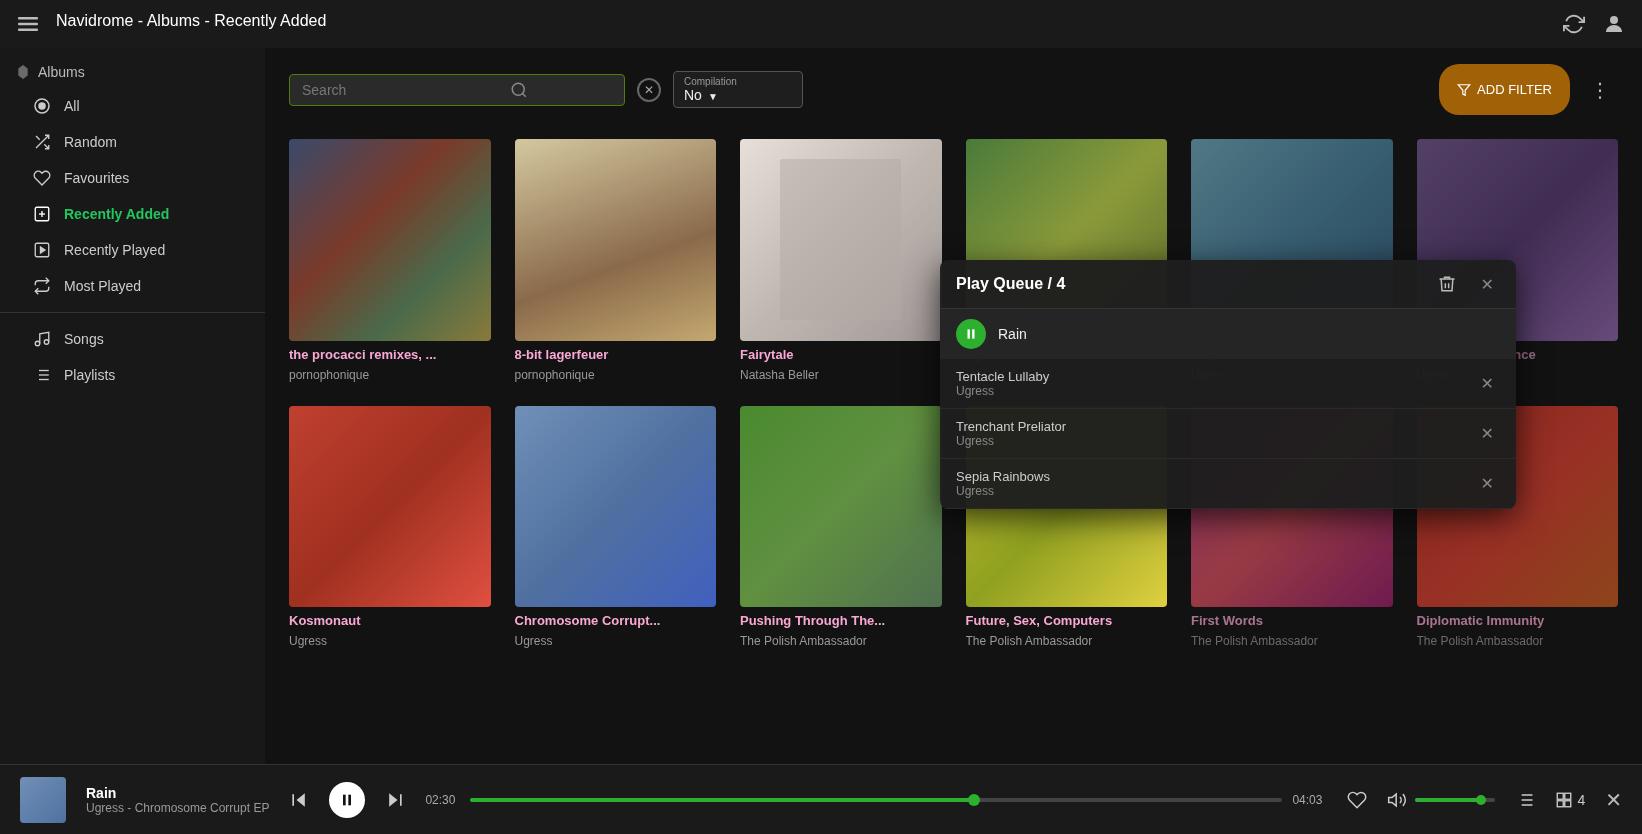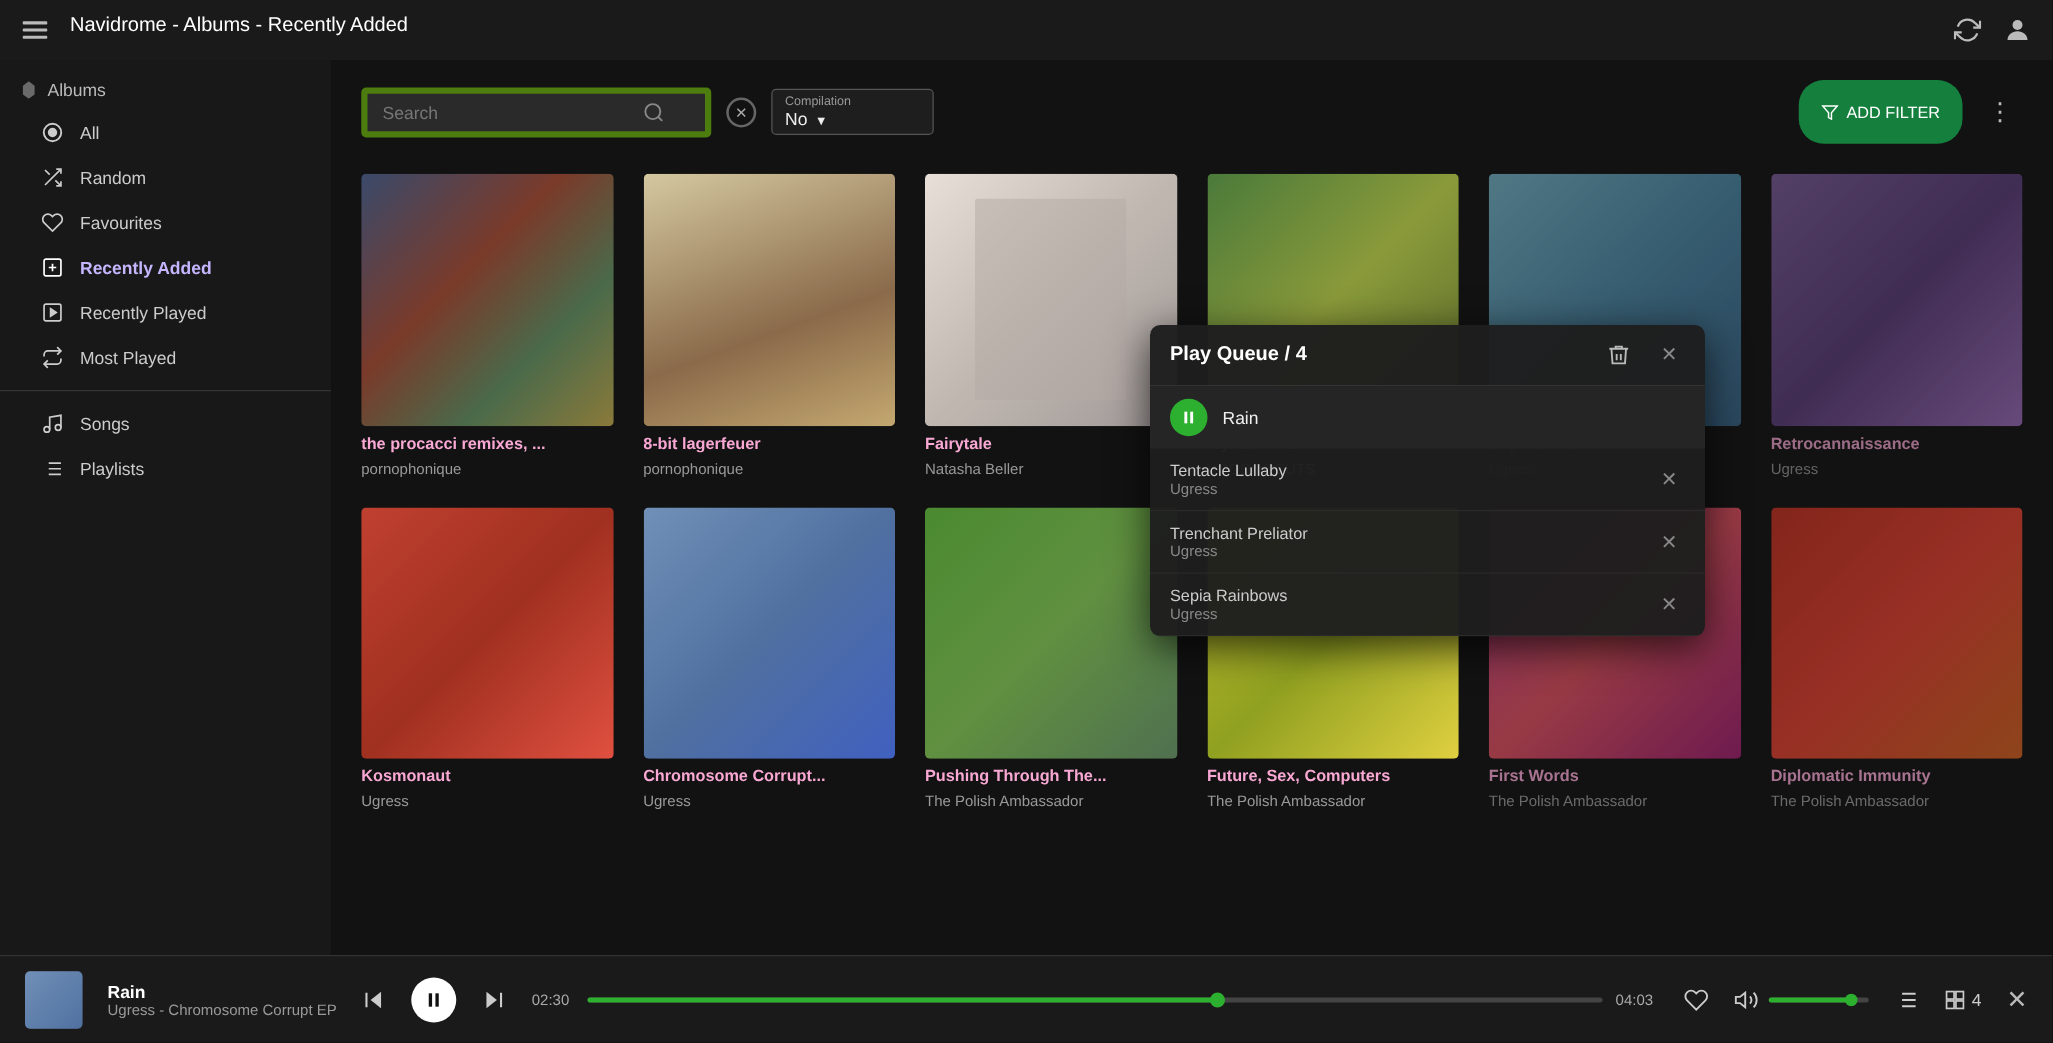--- a/index.html
+++ b/index.html
@@ -110,11 +110,11 @@
       display: flex;
       align-items: center;
       background: #2a2a2a;
-      border: 5px solid #4d7c0f;
+      border: 1px solid #4d7c0f;
       border-radius: 4px;
       padding: 6px 12px;
       gap: 8px;
-      width: 280px;
+      width: 336px;
     }
     .search-box input {
       background: transparent;

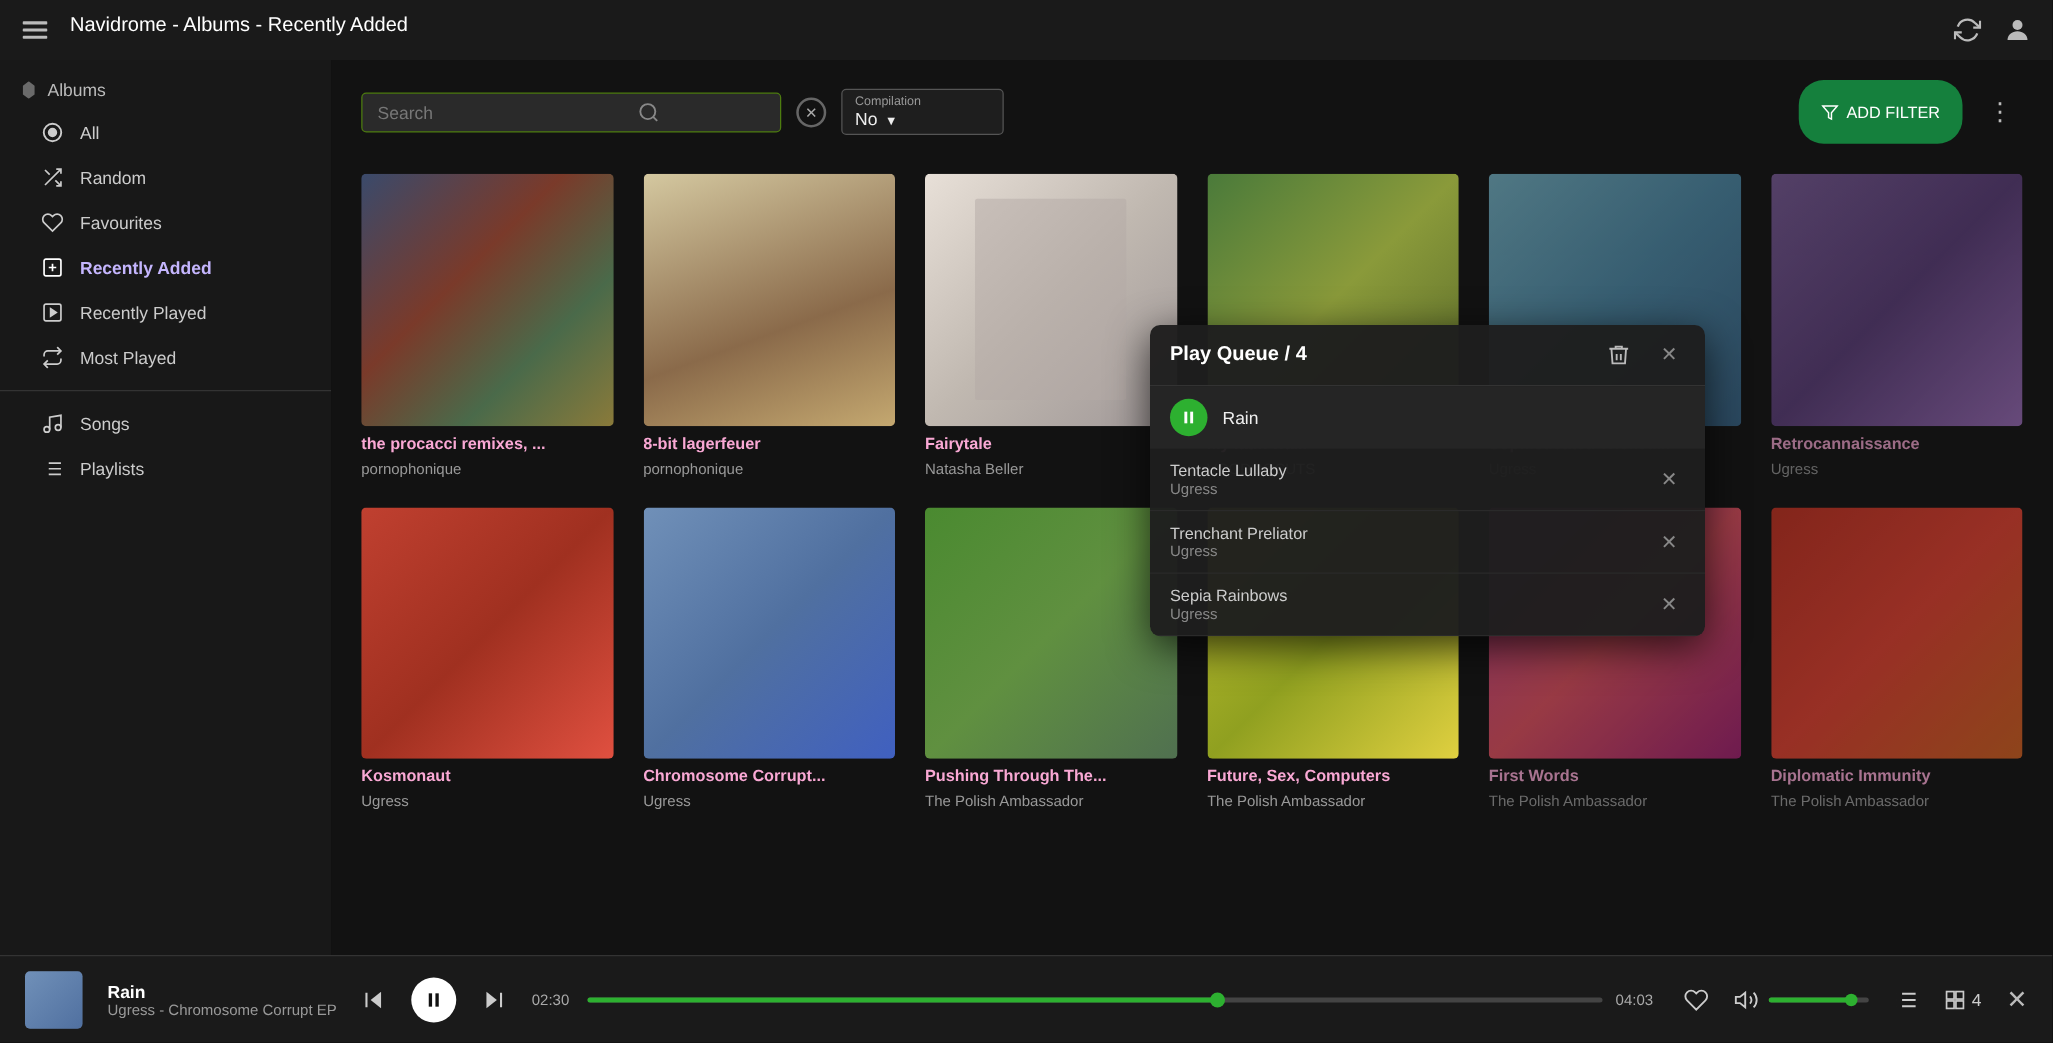--- a/index.html
+++ b/index.html
@@ -158,7 +158,7 @@
     }
     .add-filter-btn {
       margin-left: auto;
-      background: #15803d;
+      background: #a16207;
       color: #fff;
       border: none;
       border-radius: 20px;

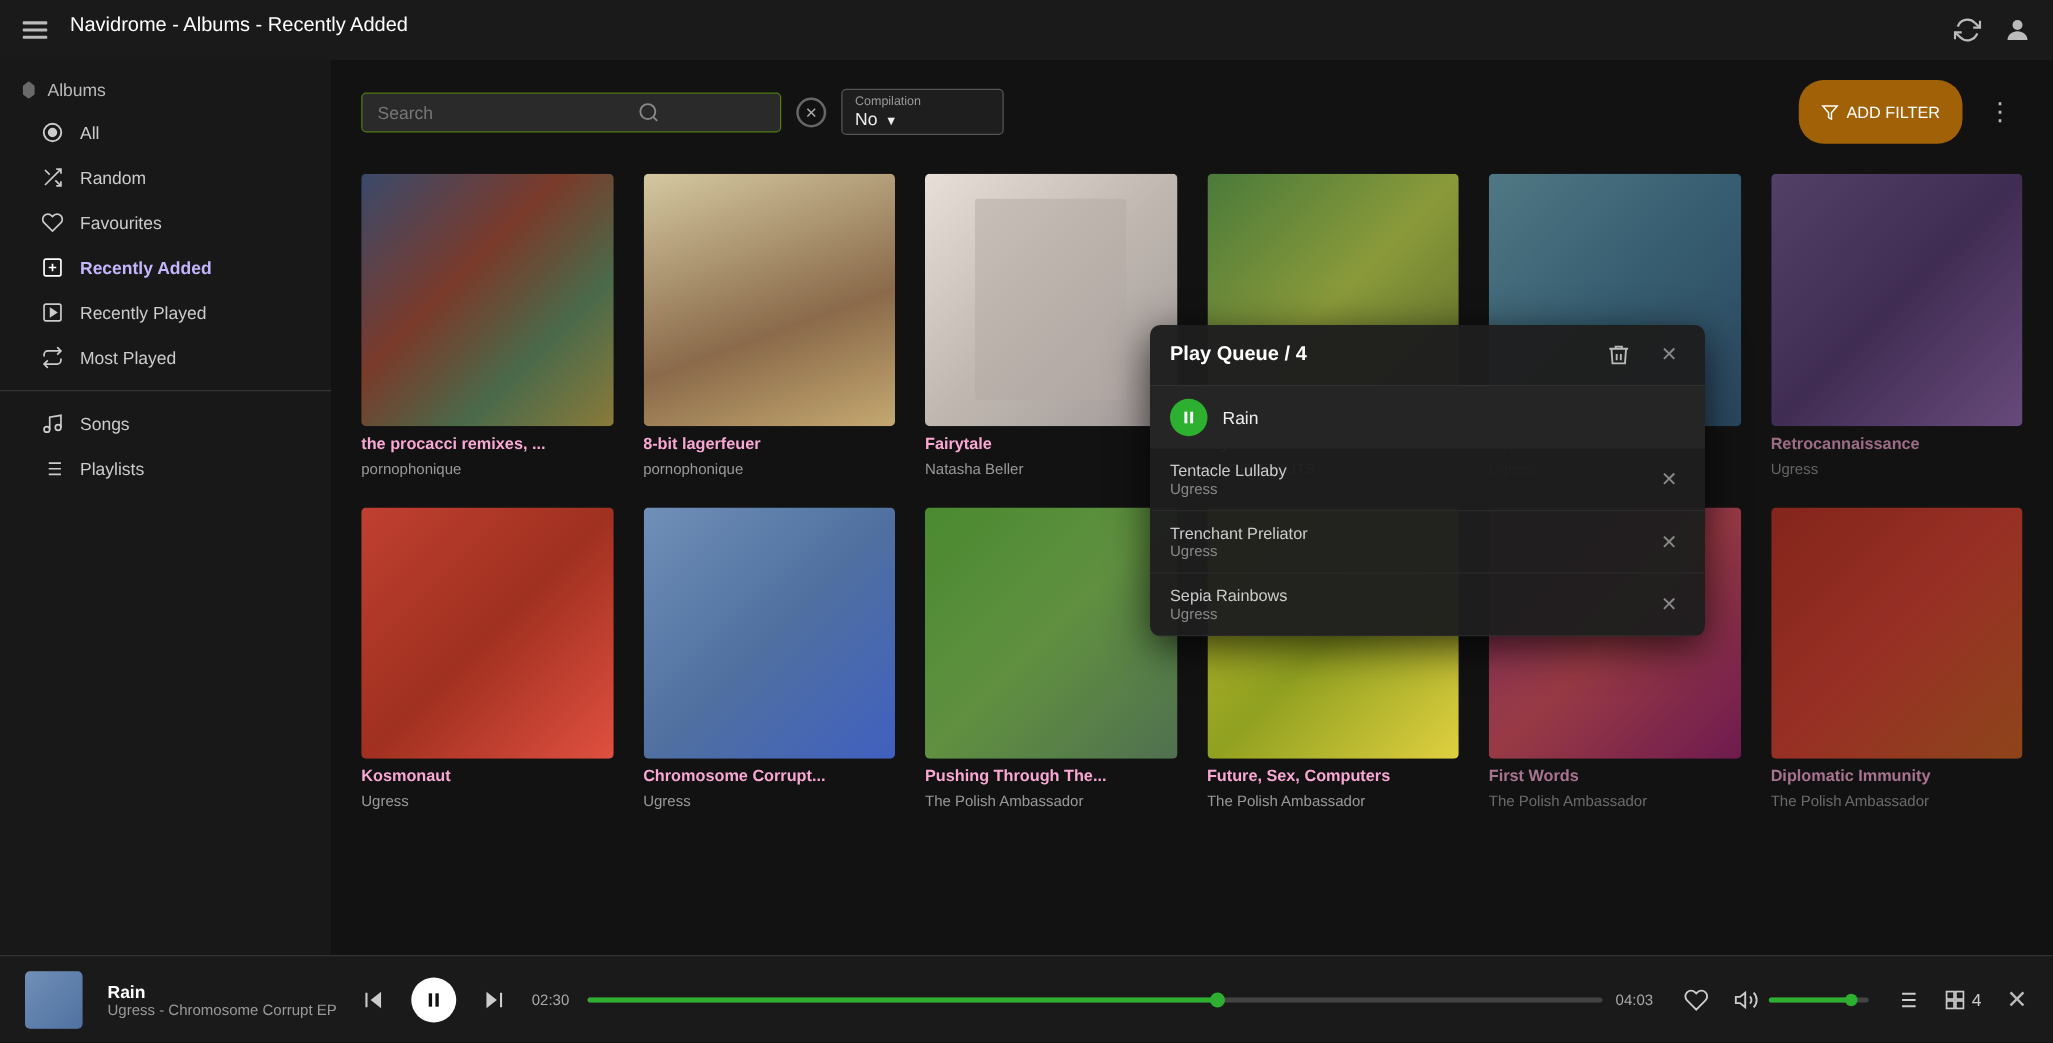--- a/index.html
+++ b/index.html
@@ -80,7 +80,7 @@
       font-size: 14px;
       border-radius: 0;
     }
-    .sidebar-item.active { color: #c4b5fd; font-weight: 700; }
+    .sidebar-item.active { color: #22c55e; font-weight: 700; }
     .sidebar-icon {
       width: 20px; height: 20px;
       display: flex; align-items: center; justify-content: center;

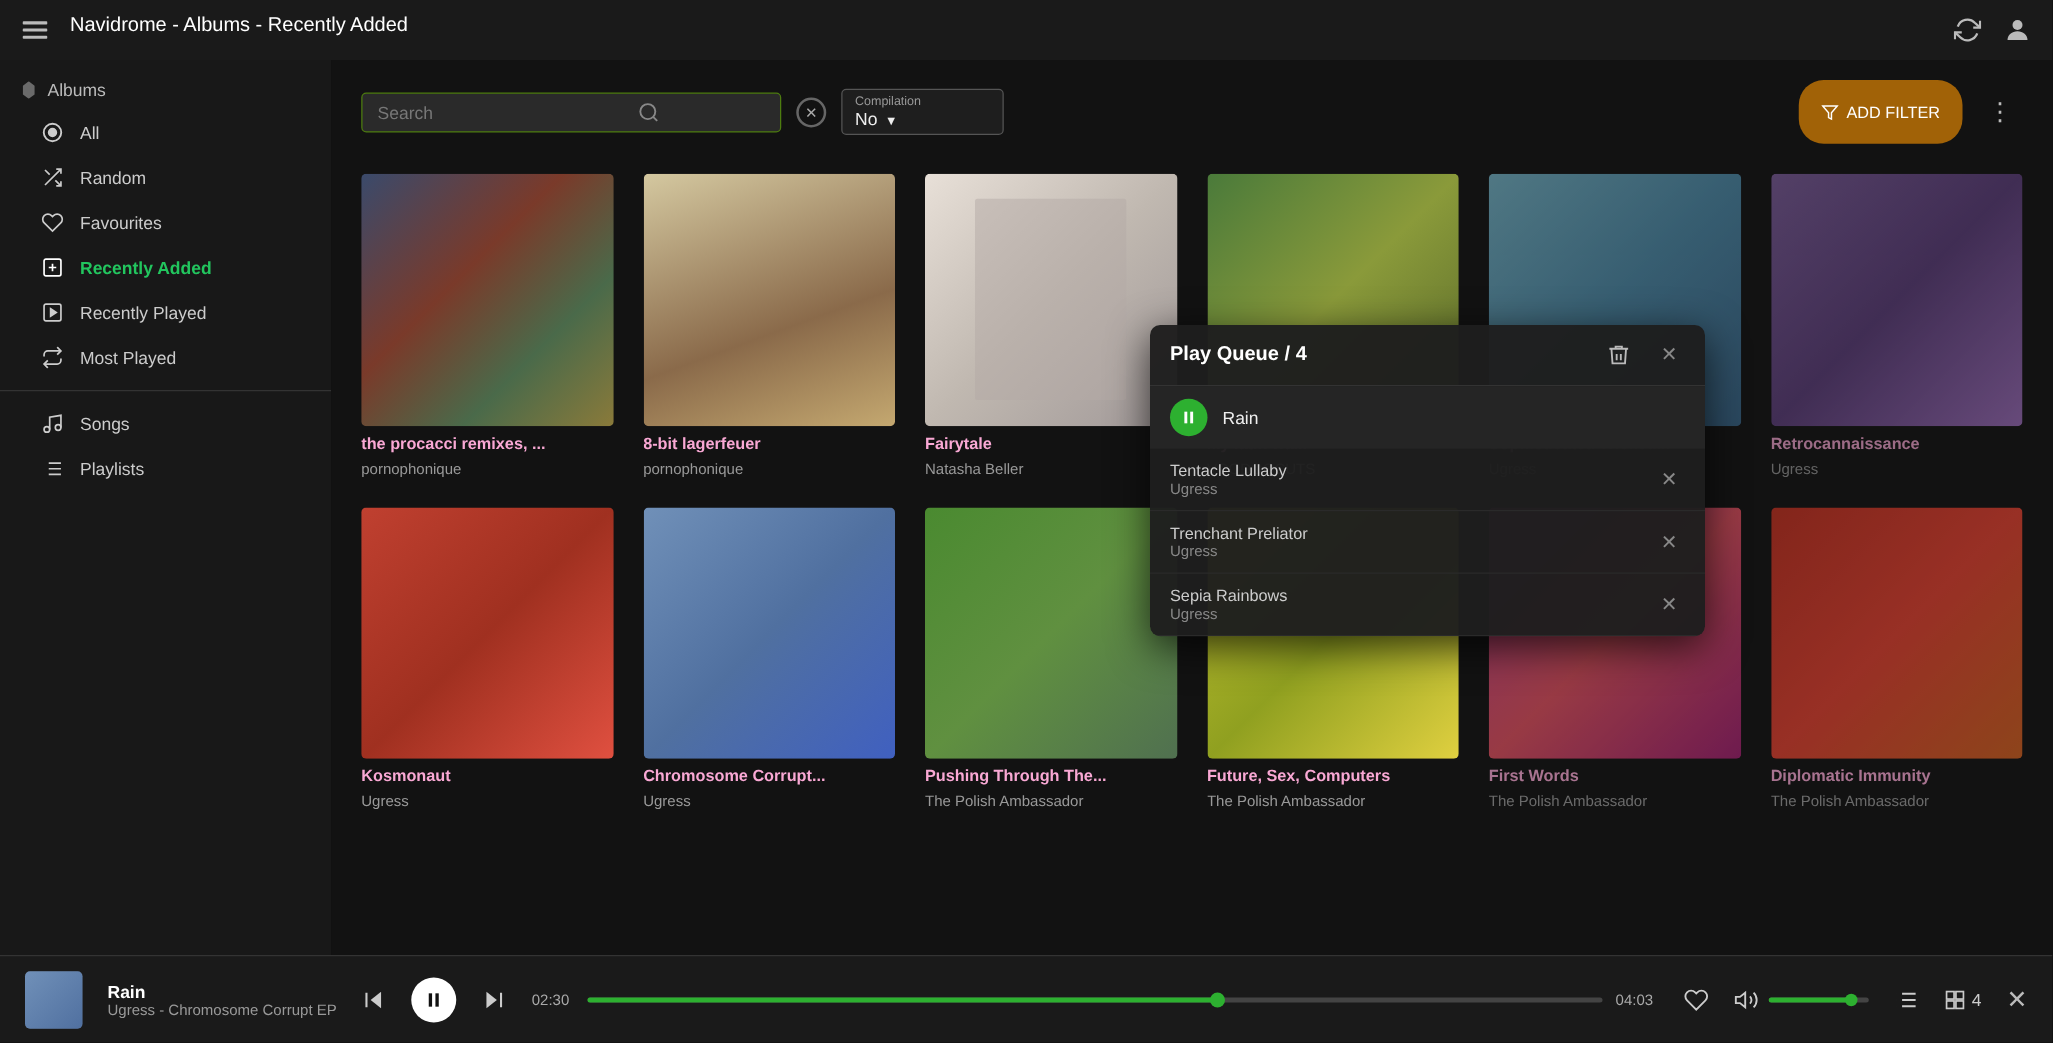--- a/index.html
+++ b/index.html
@@ -225,8 +225,8 @@
     .play-queue-popup {
       position: fixed;
       top: 260px;
-      left: 920px;
-      width: 444px;
+      left: 940px;
+      width: 576px;
       background: rgba(30,30,30,0.97);
       border-radius: 8px;
       box-shadow: 0 8px 32px rgba(0,0,0,0.7);

